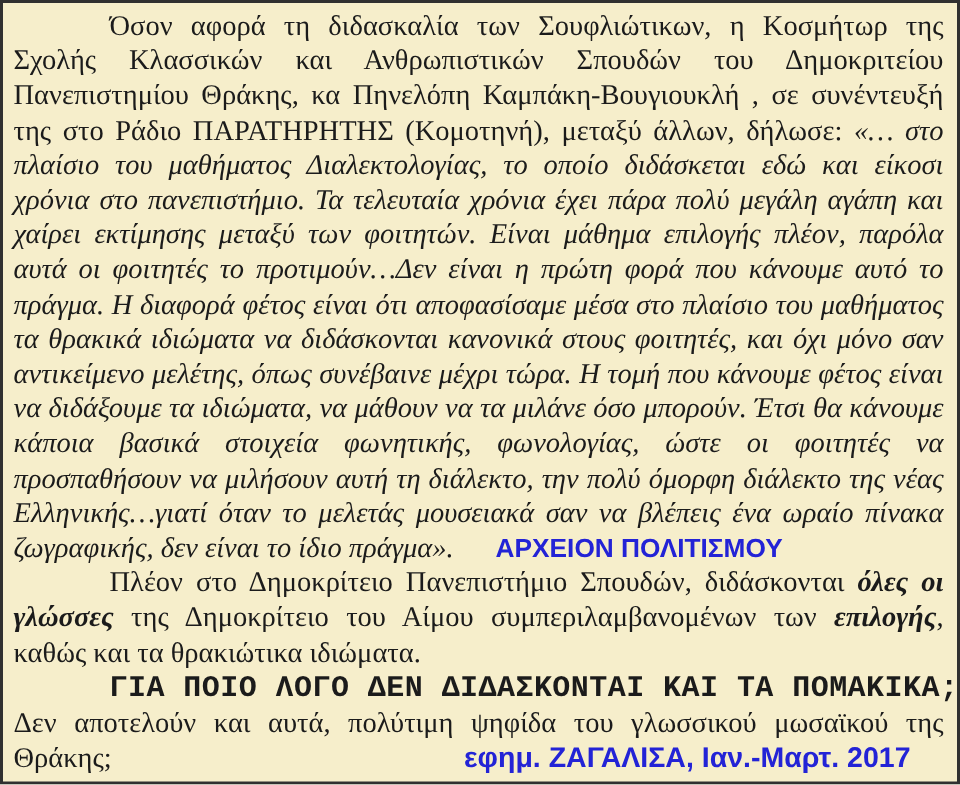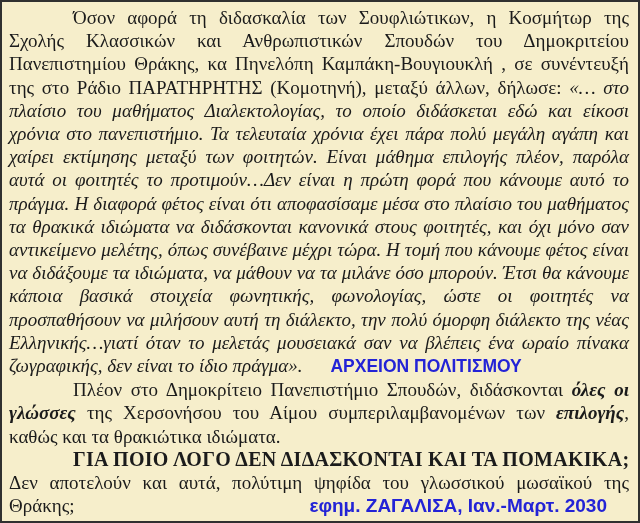--- a/index.html
+++ b/index.html
@@ -69,7 +69,7 @@
 <div class="page">
   <div class="article" id="article">
       <p class="p-indent"><span class="seg-normal">Όσον αφορά τη διδασκαλία των Σουφλιώτικων, η Κοσμήτωρ της Σχολής Κλασσικών και Ανθρωπιστικών Σπουδών του Δημοκριτείου Πανεπιστημίου Θράκης, κα Πηνελόπη Καμπάκη-Βουγιουκλή , σε συνέντευξή της στο Ράδιο ΠΑΡΑΤΗΡΗΤΗΣ (Κομοτηνή), μεταξύ άλλων, δήλωσε: </span><span class="seg-italic">«… στο πλαίσιο του μαθήματος Διαλεκτολογίας, το οποίο διδάσκεται εδώ και είκοσι χρόνια στο πανεπιστήμιο. Τα τελευταία χρόνια έχει πάρα πολύ μεγάλη αγάπη και χαίρει εκτίμησης μεταξύ των φοιτητών. Είναι μάθημα επιλογής πλέον, παρόλα αυτά οι φοιτητές το προτιμούν…Δεν είναι η πρώτη φορά που κάνουμε αυτό το πράγμα. Η διαφορά φέτος είναι ότι αποφασίσαμε μέσα στο πλαίσιο του μαθήματος τα θρακικά ιδιώματα να διδάσκονται κανονικά στους φοιτητές, και όχι μόνο σαν αντικείμενο μελέτης, όπως συνέβαινε μέχρι τώρα. Η τομή που κάνουμε φέτος είναι να διδάξουμε τα ιδιώματα, να μάθουν να τα μιλάνε όσο μπορούν. Έτσι θα κάνουμε κάποια βασικά στοιχεία φωνητικής, φωνολογίας, ώστε οι φοιτητές να προσπαθήσουν να μιλήσουν αυτή τη διάλεκτο, την πολύ όμορφη διάλεκτο της νέας Ελληνικής…γιατί όταν το μελετάς μουσειακά σαν να βλέπεις ένα ωραίο πίνακα ζωγραφικής, δεν είναι το ίδιο πράγμα».</span><span class="seg-blue-inline">ΑΡΧΕΙΟΝ ΠΟΛΙΤΙΣΜΟΥ</span></p>
-      <p class="p-indent"><span class="seg-normal">Πλέον στο Δημοκρίτειο Πανεπιστήμιο Σπουδών, διδάσκονται </span><span class="seg-bold-italic">όλες οι γλώσσες</span><span class="seg-normal"> της Χερσονήσου του Αίμου συμπεριλαμβανομένων των </span><span class="seg-bold-italic">επιλογής</span><span class="seg-normal">, καθώς και τα θρακιώτικα ιδιώματα.</span></p>
+      <p class="p-indent"><span class="seg-normal">Πλέον στο Δημοκρίτειο Πανεπιστήμιο Σπουδών, διδάσκονται </span><span class="seg-bold-italic">όλες οι γλώσσες</span><span class="seg-normal"> της Δημοκρίτειο του Αίμου συμπεριλαμβανομένων των </span><span class="seg-bold-italic">επιλογής</span><span class="seg-normal">, καθώς και τα θρακιώτικα ιδιώματα.</span></p>
       <p class="p-heading"><span class="seg-bold">ΓΙΑ ΠΟΙΟ ΛΟΓΟ ΔΕΝ ΔΙΔΑΣΚΟΝΤΑΙ ΚΑΙ ΤΑ ΠΟΜΑΚΙΚΑ;</span></p>
       <p class="p-relative"><span class="seg-normal">Δεν αποτελούν και αυτά, πολύτιμη ψηφίδα του γλωσσικού μωσαϊκού της Θράκης;</span><span class="seg-blue-abs">εφημ. ΖΑΓΑΛΙΣΑ, Ιαν.-Μαρτ. 2030</span></p>
     </div>

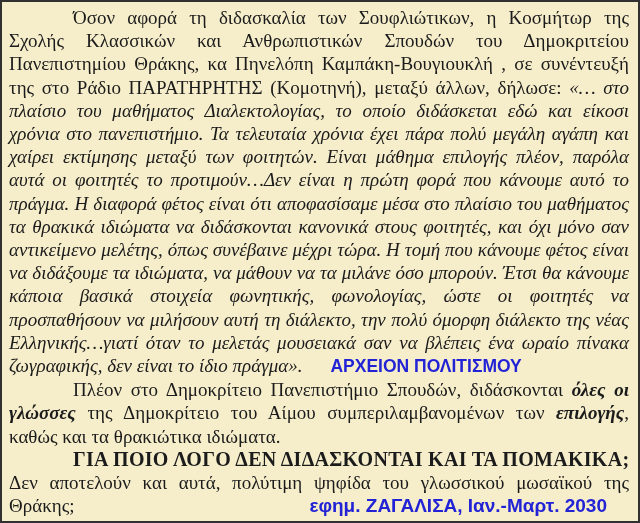--- a/index.html
+++ b/index.html
@@ -41,7 +41,7 @@
   .seg-normal{font-style:normal;}
   .seg-italic{font-style:italic;}
   .seg-bold-italic{font-style:italic;font-weight:bold;}
-  .seg-bold{font-weight:bold;}
+  .seg-bold{font-weight:bold;font-family:Liberation Mono, monospace;}
   .seg-blue-inline{
     font-family:"Liberation Sans","DejaVu Sans",sans-serif;
     font-weight:700;

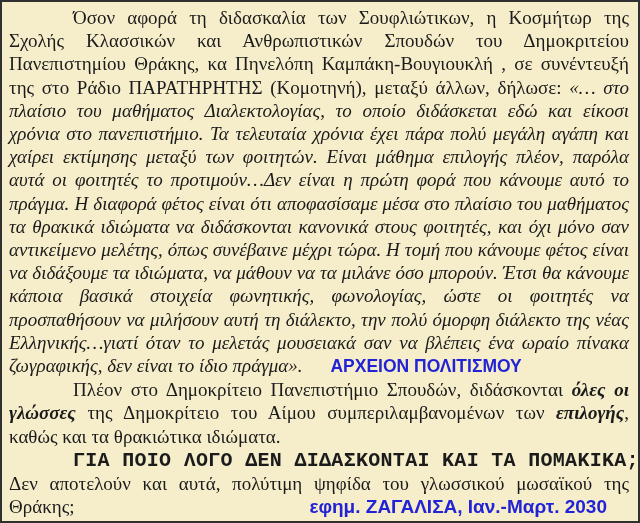--- a/index.html
+++ b/index.html
@@ -71,7 +71,7 @@
       <p class="p-indent"><span class="seg-normal">Όσον αφορά τη διδασκαλία των Σουφλιώτικων, η Κοσμήτωρ της Σχολής Κλασσικών και Ανθρωπιστικών Σπουδών του Δημοκριτείου Πανεπιστημίου Θράκης, κα Πηνελόπη Καμπάκη-Βουγιουκλή , σε συνέντευξή της στο Ράδιο ΠΑΡΑΤΗΡΗΤΗΣ (Κομοτηνή), μεταξύ άλλων, δήλωσε: </span><span class="seg-italic">«… στο πλαίσιο του μαθήματος Διαλεκτολογίας, το οποίο διδάσκεται εδώ και είκοσι χρόνια στο πανεπιστήμιο. Τα τελευταία χρόνια έχει πάρα πολύ μεγάλη αγάπη και χαίρει εκτίμησης μεταξύ των φοιτητών. Είναι μάθημα επιλογής πλέον, παρόλα αυτά οι φοιτητές το προτιμούν…Δεν είναι η πρώτη φορά που κάνουμε αυτό το πράγμα. Η διαφορά φέτος είναι ότι αποφασίσαμε μέσα στο πλαίσιο του μαθήματος τα θρακικά ιδιώματα να διδάσκονται κανονικά στους φοιτητές, και όχι μόνο σαν αντικείμενο μελέτης, όπως συνέβαινε μέχρι τώρα. Η τομή που κάνουμε φέτος είναι να διδάξουμε τα ιδιώματα, να μάθουν να τα μιλάνε όσο μπορούν. Έτσι θα κάνουμε κάποια βασικά στοιχεία φωνητικής, φωνολογίας, ώστε οι φοιτητές να προσπαθήσουν να μιλήσουν αυτή τη διάλεκτο, την πολύ όμορφη διάλεκτο της νέας Ελληνικής…γιατί όταν το μελετάς μουσειακά σαν να βλέπεις ένα ωραίο πίνακα ζωγραφικής, δεν είναι το ίδιο πράγμα».</span><span class="seg-blue-inline">ΑΡΧΕΙΟΝ ΠΟΛΙΤΙΣΜΟΥ</span></p>
       <p class="p-indent"><span class="seg-normal">Πλέον στο Δημοκρίτειο Πανεπιστήμιο Σπουδών, διδάσκονται </span><span class="seg-bold-italic">όλες οι γλώσσες</span><span class="seg-normal"> της Δημοκρίτειο του Αίμου συμπεριλαμβανομένων των </span><span class="seg-bold-italic">επιλογής</span><span class="seg-normal">, καθώς και τα θρακιώτικα ιδιώματα.</span></p>
       <p class="p-heading"><span class="seg-bold">ΓΙΑ ΠΟΙΟ ΛΟΓΟ ΔΕΝ ΔΙΔΑΣΚΟΝΤΑΙ ΚΑΙ ΤΑ ΠΟΜΑΚΙΚΑ;</span></p>
-      <p class="p-relative"><span class="seg-normal">Δεν αποτελούν και αυτά, πολύτιμη ψηφίδα του γλωσσικού μωσαϊκού της Θράκης;</span><span class="seg-blue-abs">εφημ. ΖΑΓΑΛΙΣΑ, Ιαν.-Μαρτ. 2030</span></p>
+      <p class="p-relative"><span class="seg-normal">Δεν αποτελούν και αυτά, πολύτιμη ψηφίδα του γλωσσικού μωσαϊκού της Θράκης;</span><span class="seg-blue-abs">εφημ. ΖΑΓΑΛΙΣΑ, Ιαν.-Μαρτ. 2017</span></p>
     </div>
 </div>
 

